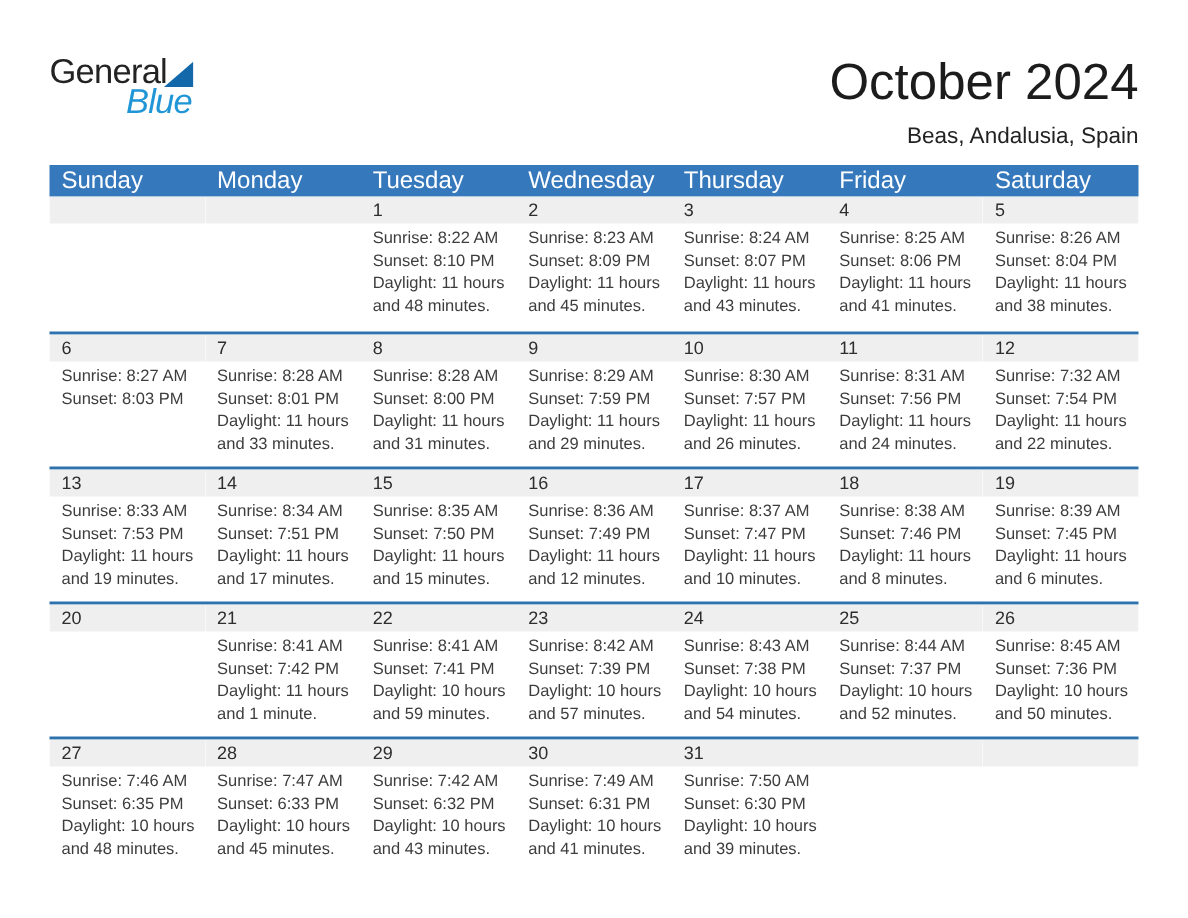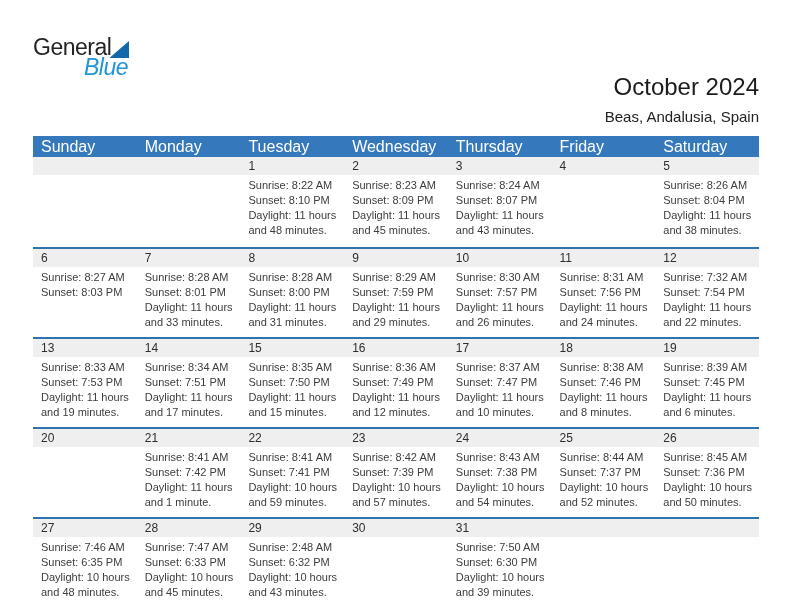--- a/index.html
+++ b/index.html
@@ -30,7 +30,7 @@
   }
   
   .titles { text-align:right; }
-  .title { font-size:24px; color:#1c1c1c; letter-spacing:0;margin-top:37px; }
+  .title { font-size:34px; color:#1c1c1c; letter-spacing:0; }
   .subtitle { font-size:15px; color:#222; margin-top:7px; }
   
   .calendar { margin:11px 33px 0 33px; width:726px; }

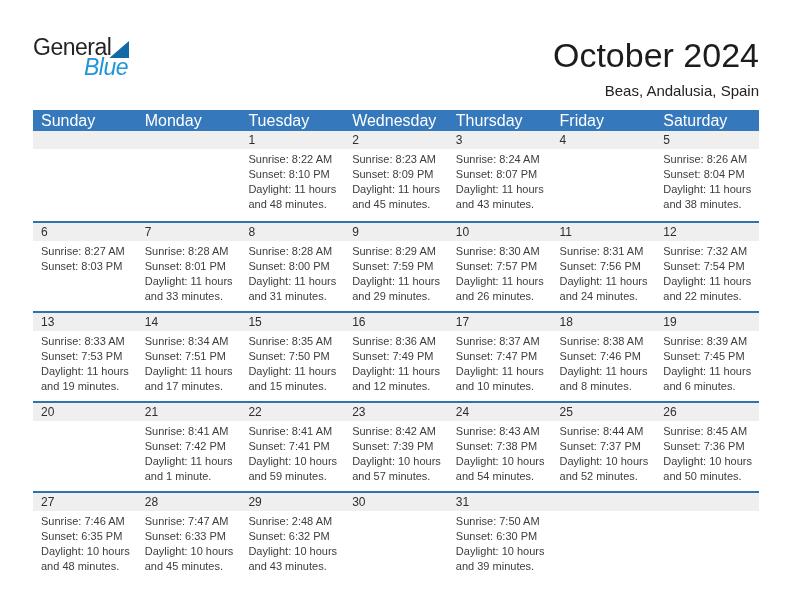--- a/index.html
+++ b/index.html
@@ -118,6 +118,11 @@
           </div>
           <div class="cell">
             <div class="band">4</div>
+            <div class="info">
+              <div>Sunrise: 8:25 AM</div>
+              <div>Sunset: 8:06 PM</div>
+              <div>Daylight: 11 hours and 41 minutes.</div>
+            </div>
           </div>
           <div class="cell">
             <div class="band">5</div>

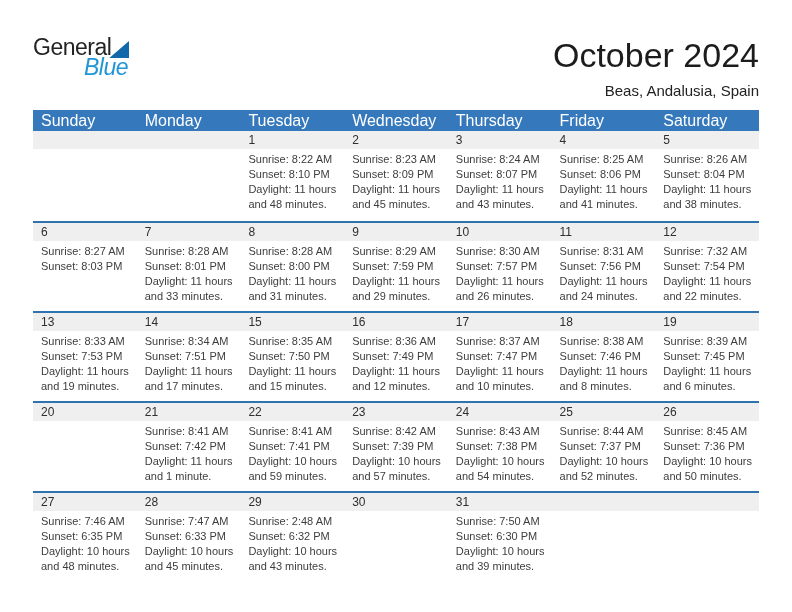--- a/index.html
+++ b/index.html
@@ -321,7 +321,7 @@
           <div class="cell">
             <div class="band">29</div>
             <div class="info">
-              <div>Sunrise: 2:48 AM</div>
+              <div>Sunrise: 7:42 AM</div>
               <div>Sunset: 6:32 PM</div>
               <div>Daylight: 10 hours and 43 minutes.</div>
             </div>

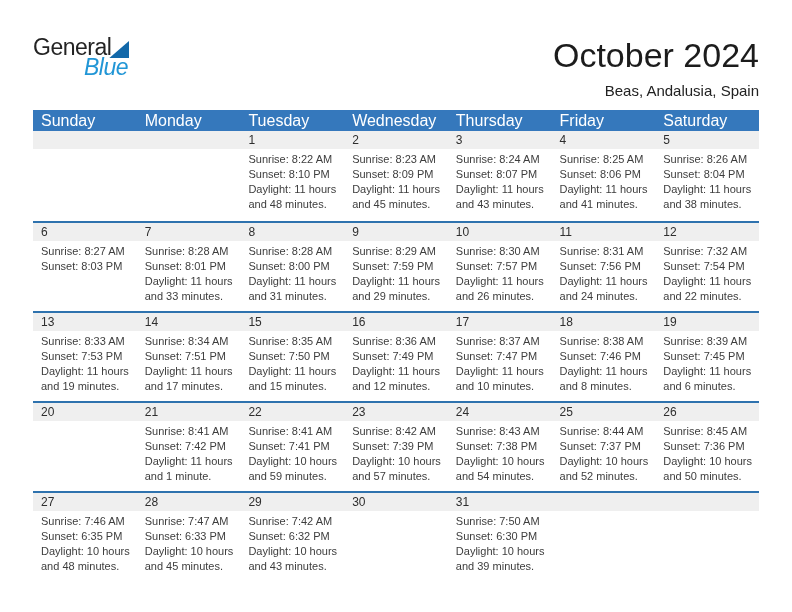--- a/index.html
+++ b/index.html
@@ -328,6 +328,11 @@
           </div>
           <div class="cell">
             <div class="band">30</div>
+            <div class="info">
+              <div>Sunrise: 7:49 AM</div>
+              <div>Sunset: 6:31 PM</div>
+              <div>Daylight: 10 hours and 41 minutes.</div>
+            </div>
           </div>
           <div class="cell">
             <div class="band">31</div>

